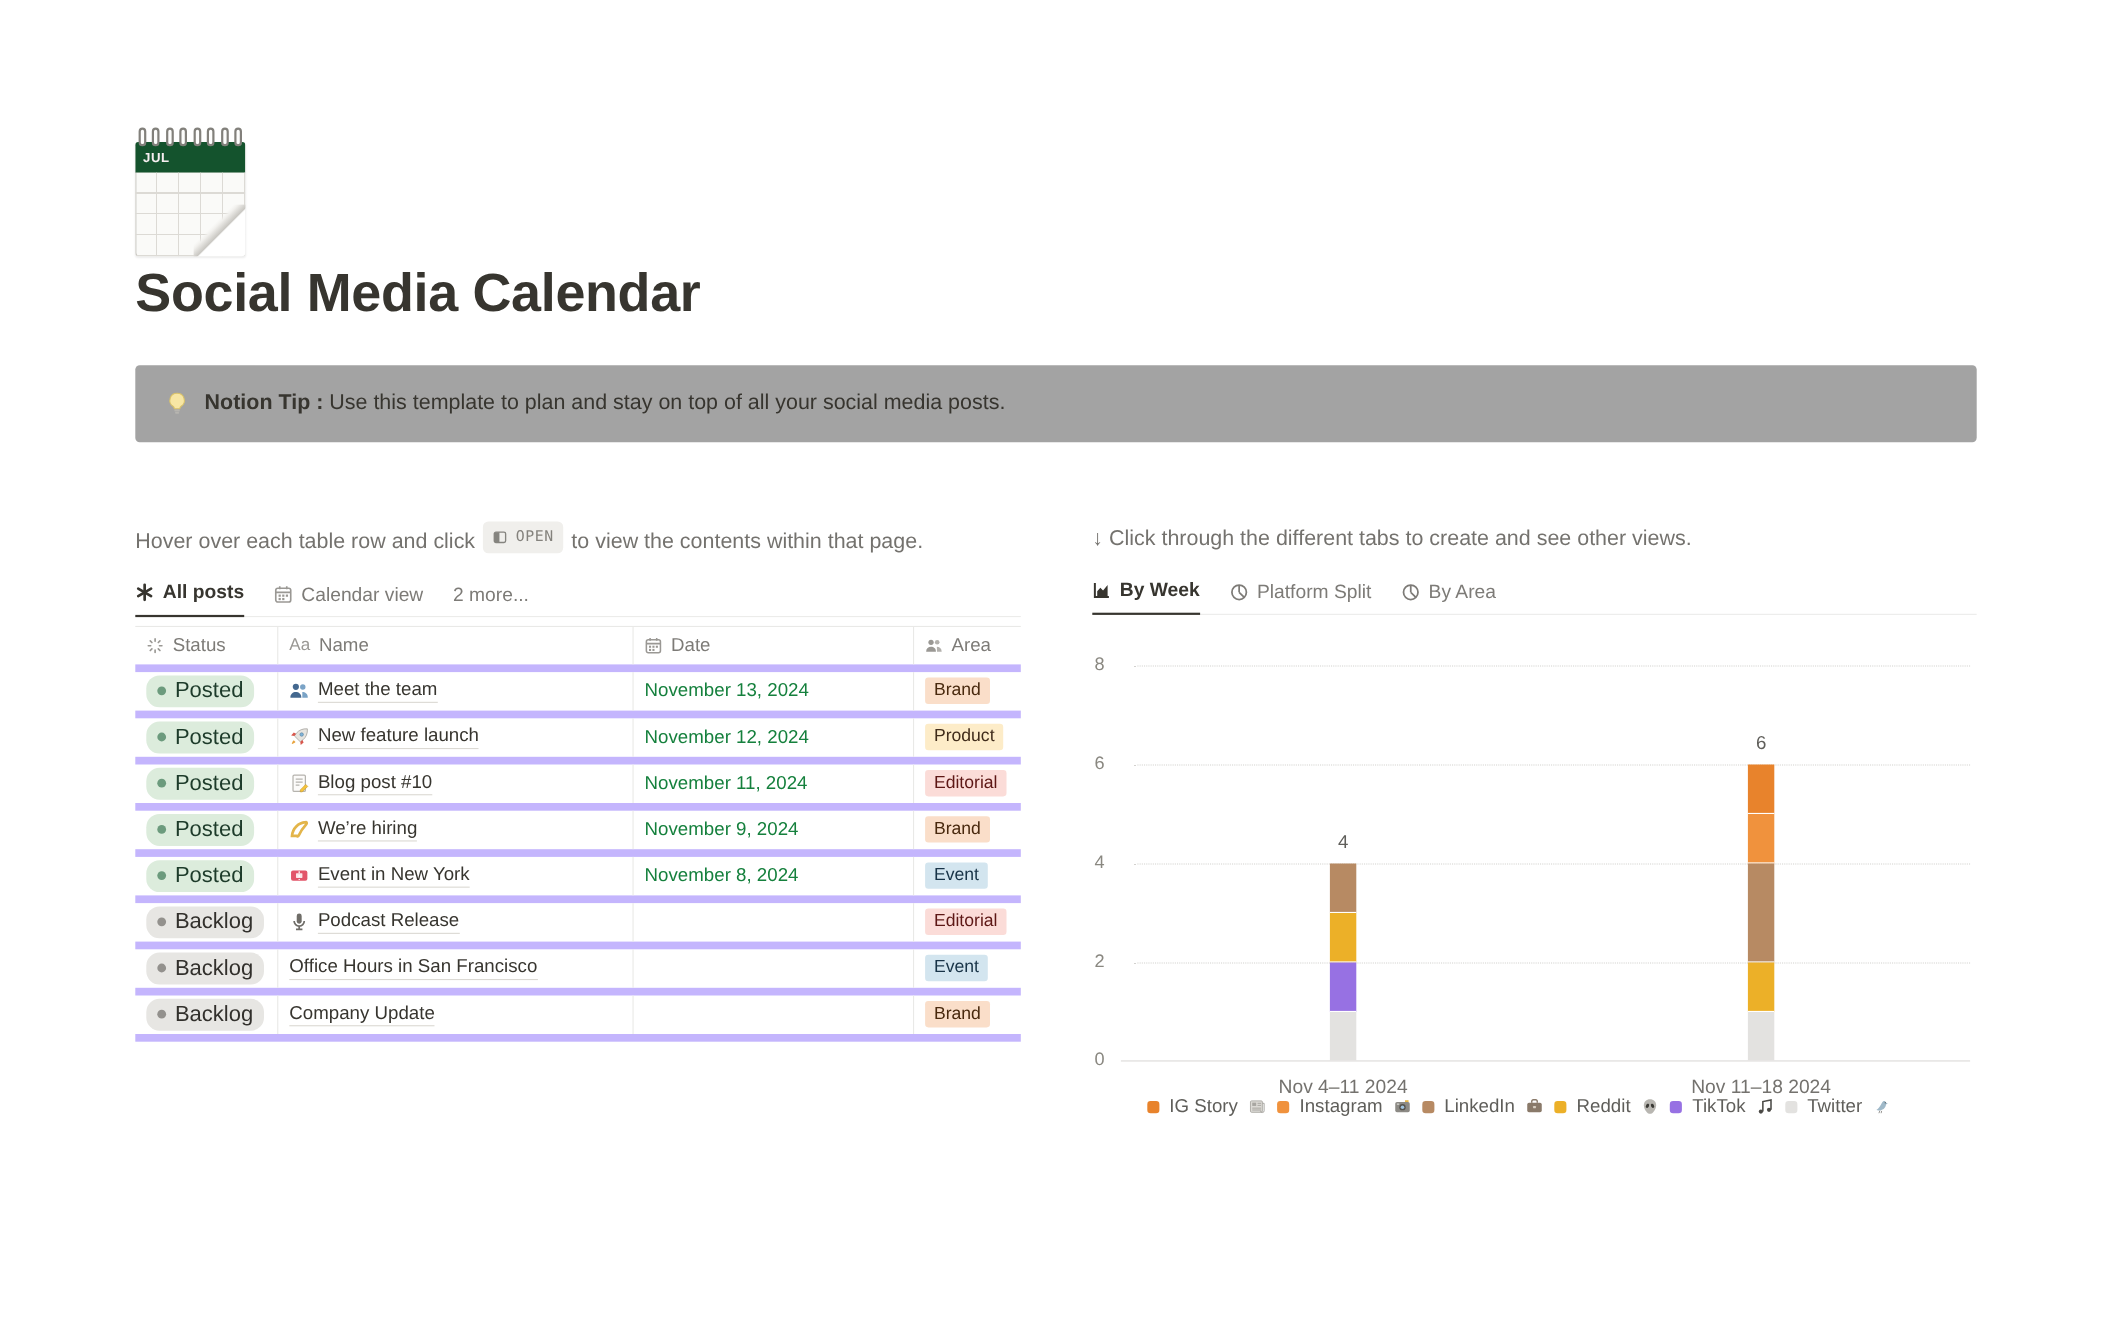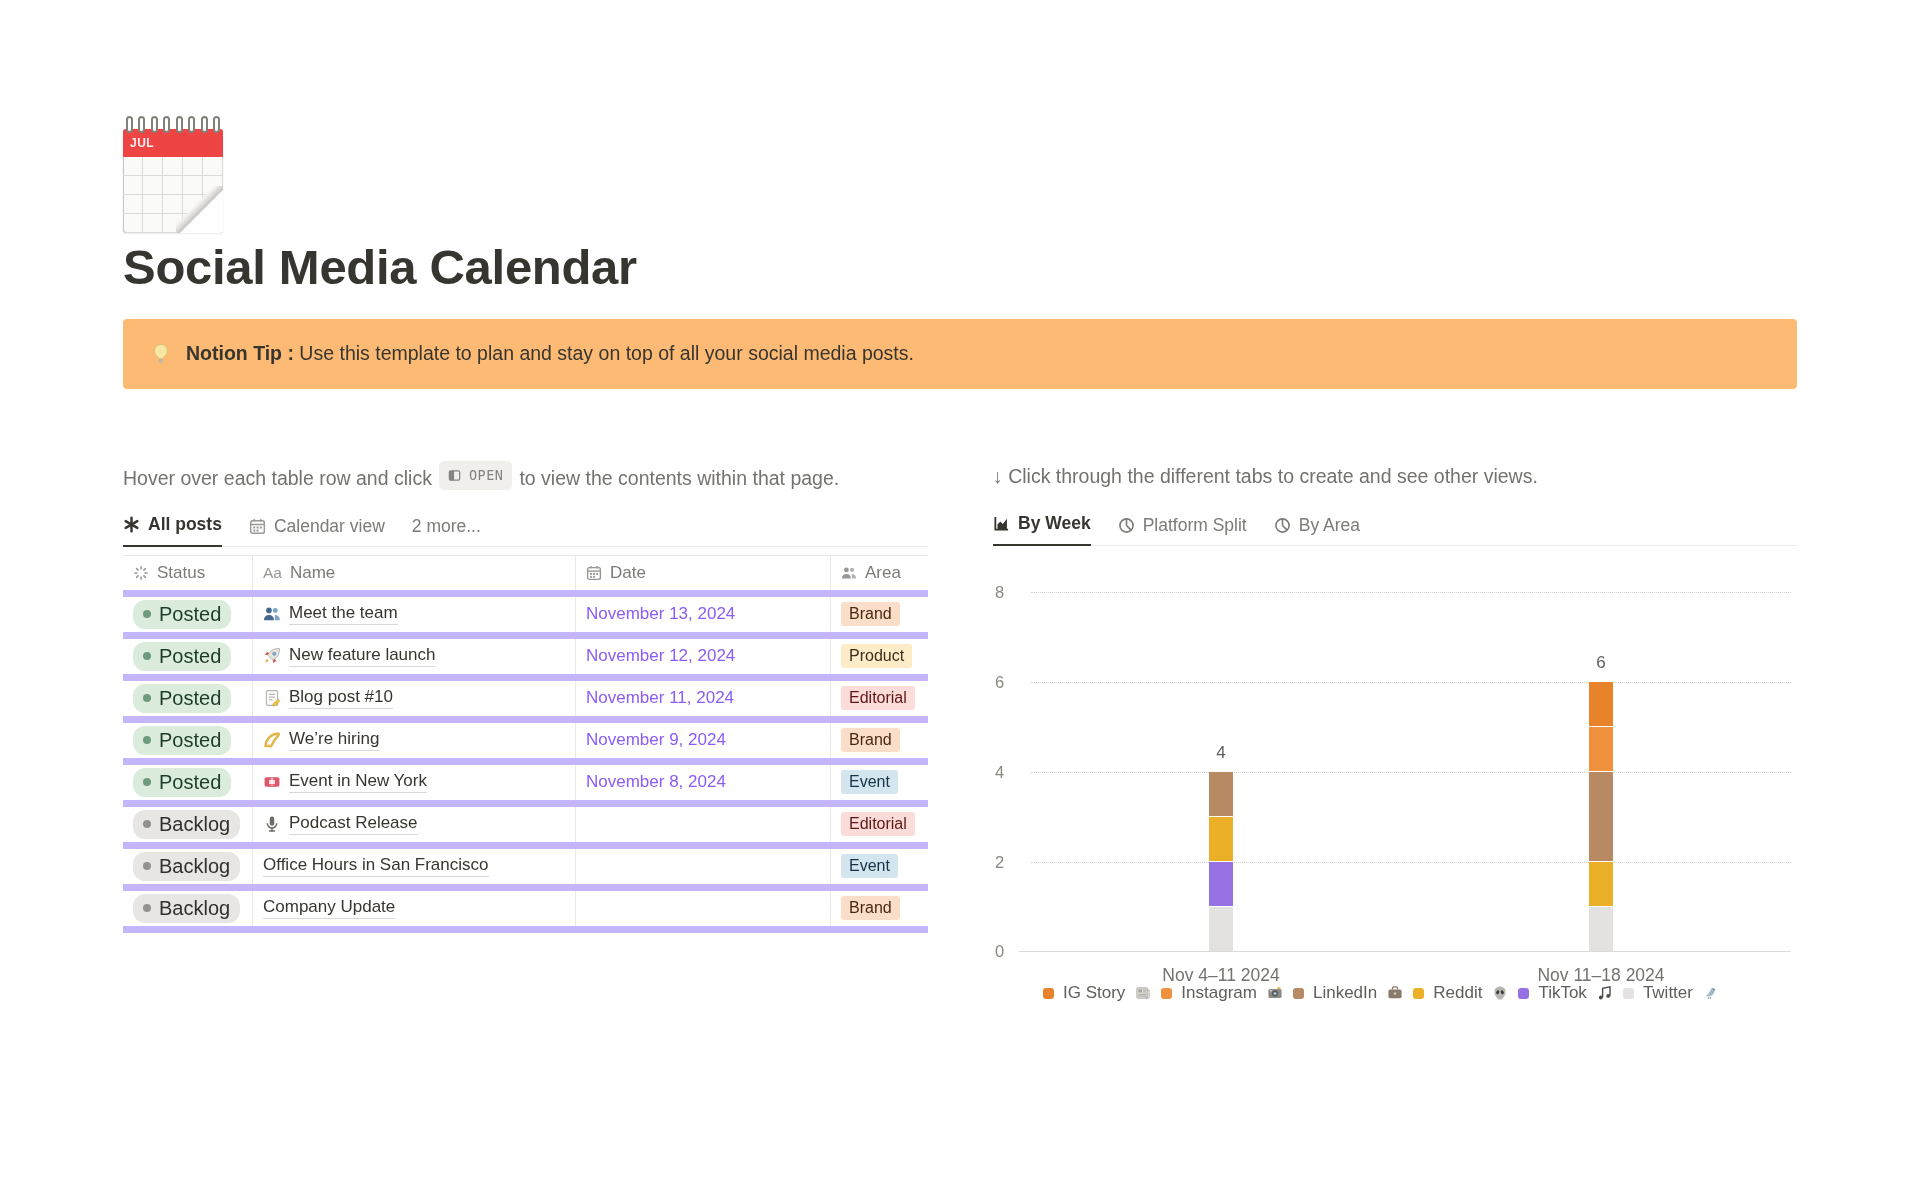--- a/index.html
+++ b/index.html
@@ -17,7 +17,7 @@
   .ring { width:7px; height:17px; border:2.5px solid #82807b; border-radius:4px; background:#fdfdfc; }
   .cal-body { position:absolute; top:13px; left:0; width:100px; height:104px; background:#fafaf8;
     border-radius:3px; box-shadow: inset 0 0 0 1px #c6c4bf, 0 1px 2px rgba(0,0,0,.08); overflow:hidden; }
-  .cal-top { height:28px; background:#ef4444; display:flex; align-items:center;
+  .cal-top { height:28px; background:#14532d; display:flex; align-items:center;
     color:#f6eef0; font-size:12px; font-weight:700; padding-left:7px; letter-spacing:.5px; }
   .cal-grid { position:absolute; top:28px; left:0; right:0; bottom:0;
     background-image:

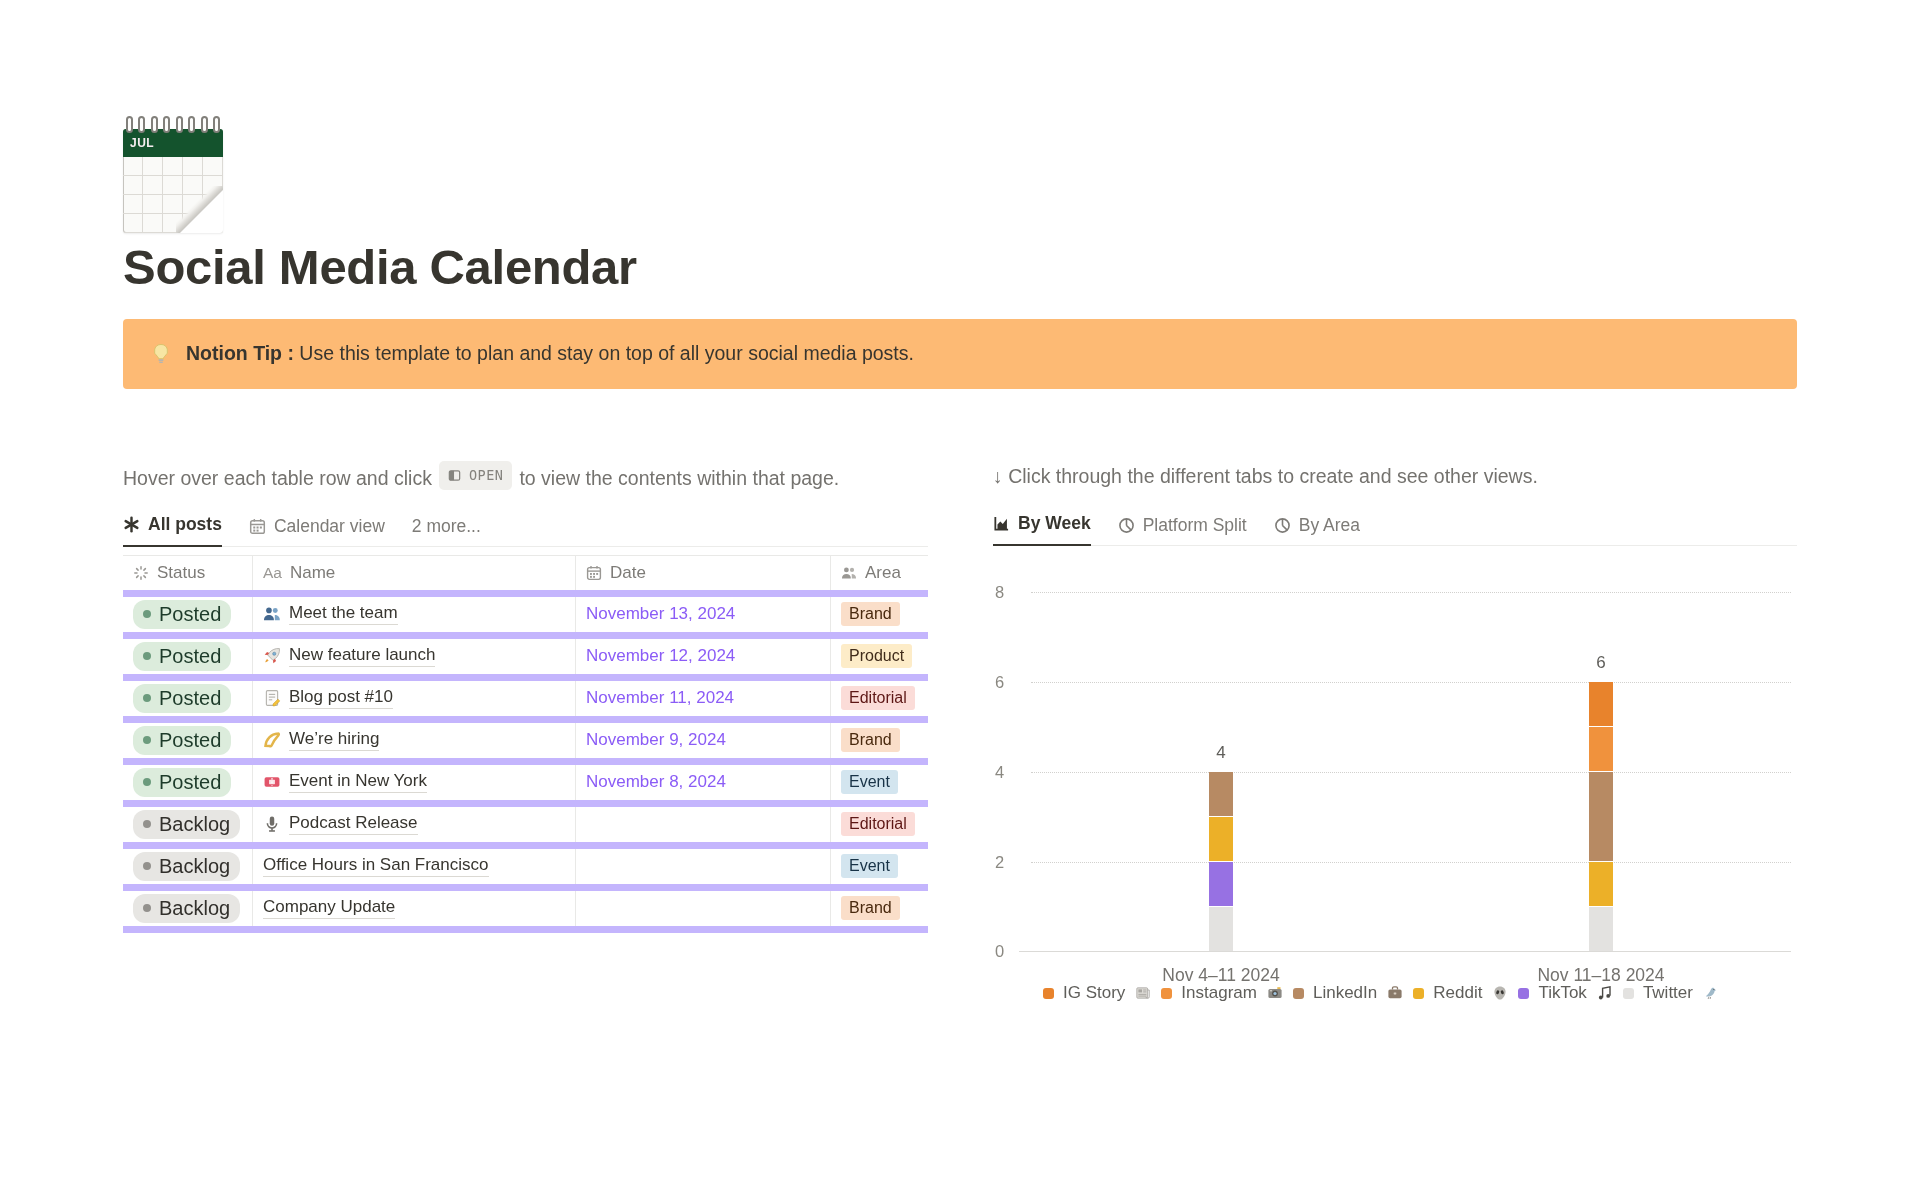--- a/index.html
+++ b/index.html
@@ -29,7 +29,7 @@
   .title { font-size:49px; font-weight:700; letter-spacing:-.3px; line-height:1.2; margin:5px 0 0; }
 
   
-  .callout { margin-top:22px; background:#fdba74; border-radius:4px; height:70px;
+  .callout { margin-top:35px; background:#a3a3a3; border-radius:4px; height:70px;
     display:flex; align-items:center; gap:14px; padding:0 27px; font-size:19.5px; }
   .callout p { margin:0; }
   .callout .icon svg { width:22px; height:22px; display:block; }

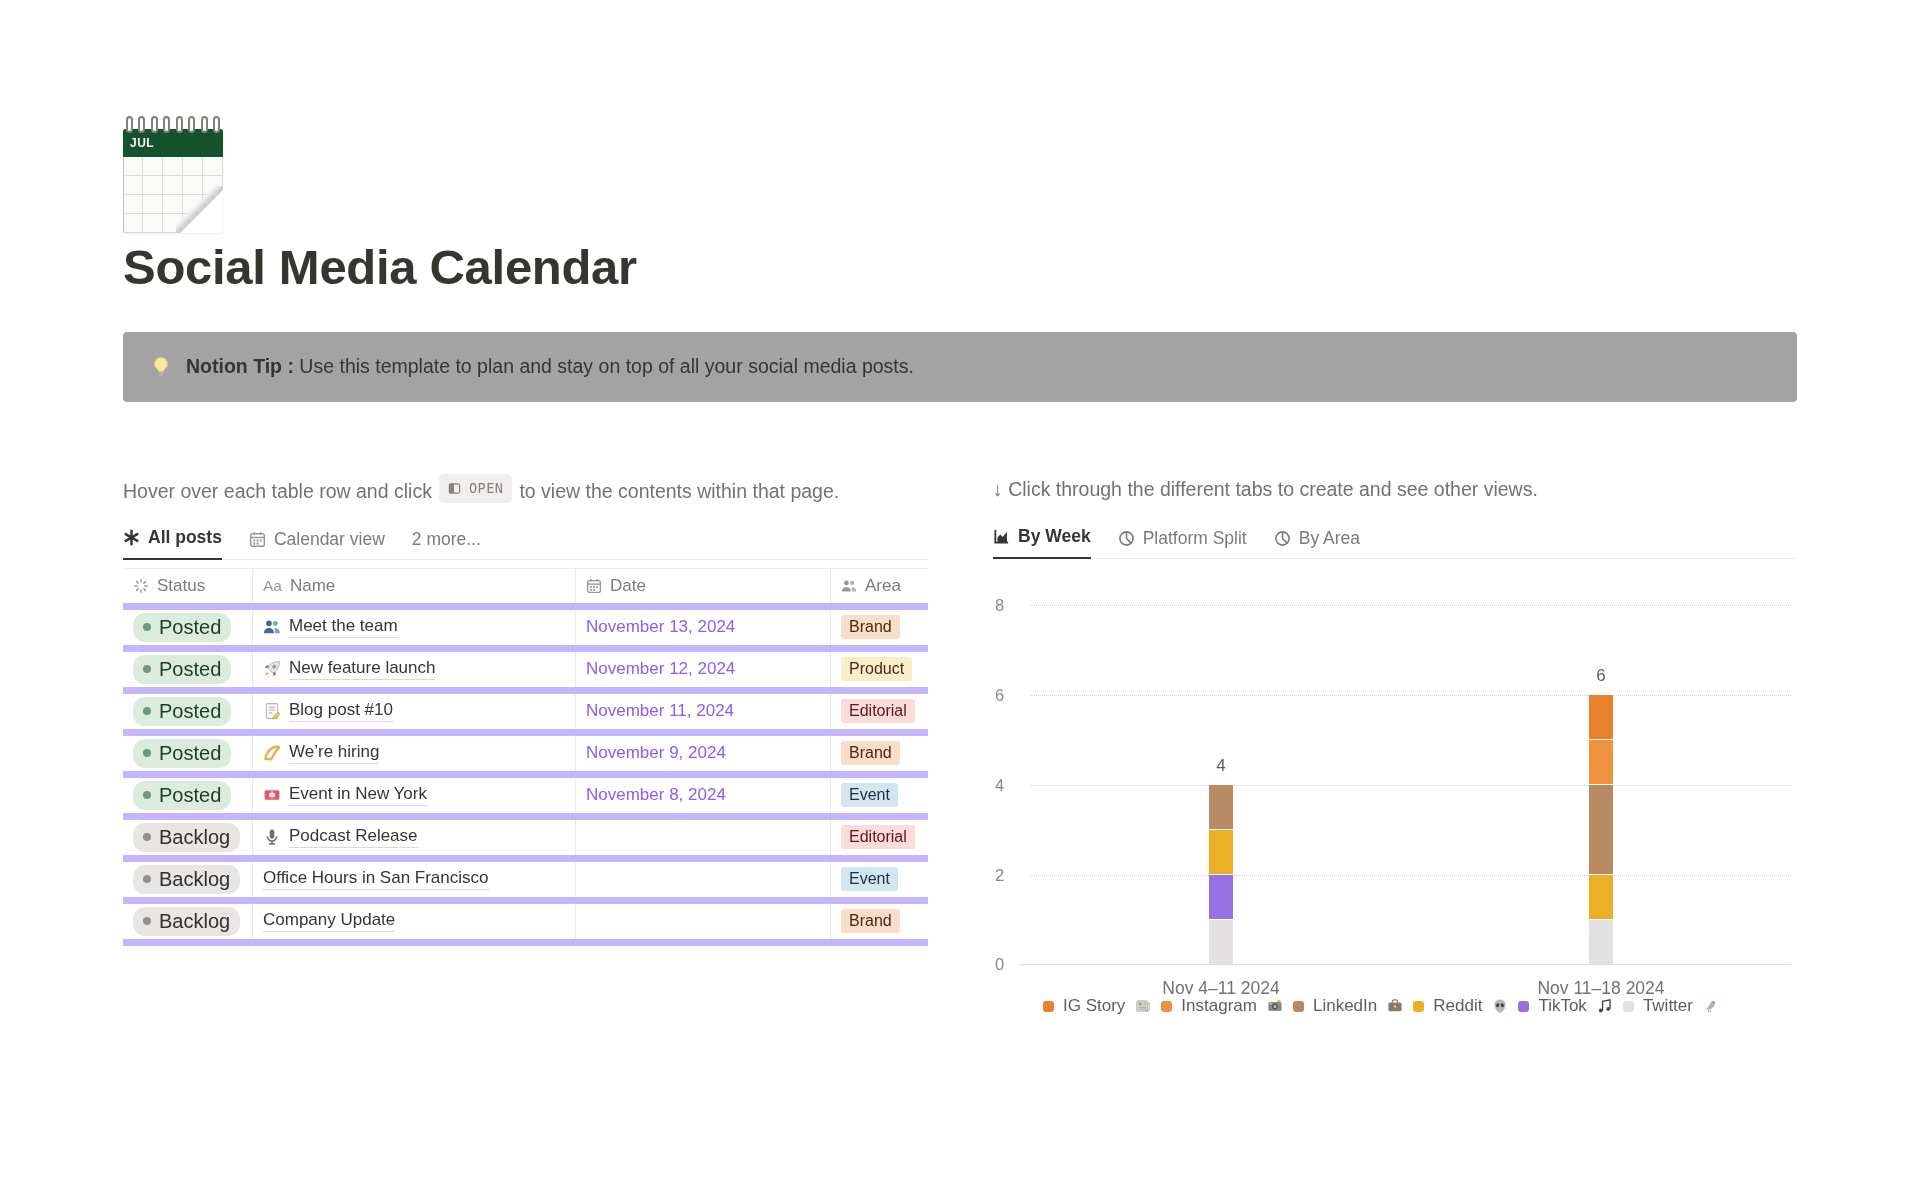--- a/index.html
+++ b/index.html
@@ -68,7 +68,7 @@
   .row-icon svg { width:18px; height:18px; display:block; }
   .name-text { font-size:17px; font-weight:500; color:#37352f;
     border-bottom:1px solid #dbd9d3; padding-bottom:1px; white-space:nowrap; }
-  .date-text { font-size:17px; color:#8b5cf6; white-space:nowrap; }
+  .date-text { font-size:17px; color:#15803d; white-space:nowrap; }
   .status-pill { display:inline-flex; align-items:center; gap:8px; border-radius:12px;
     padding:3px 10px; font-size:20px; cursor:pointer; }
   .pill-green { background:#dcecdc; color:#1d3b2a; }

